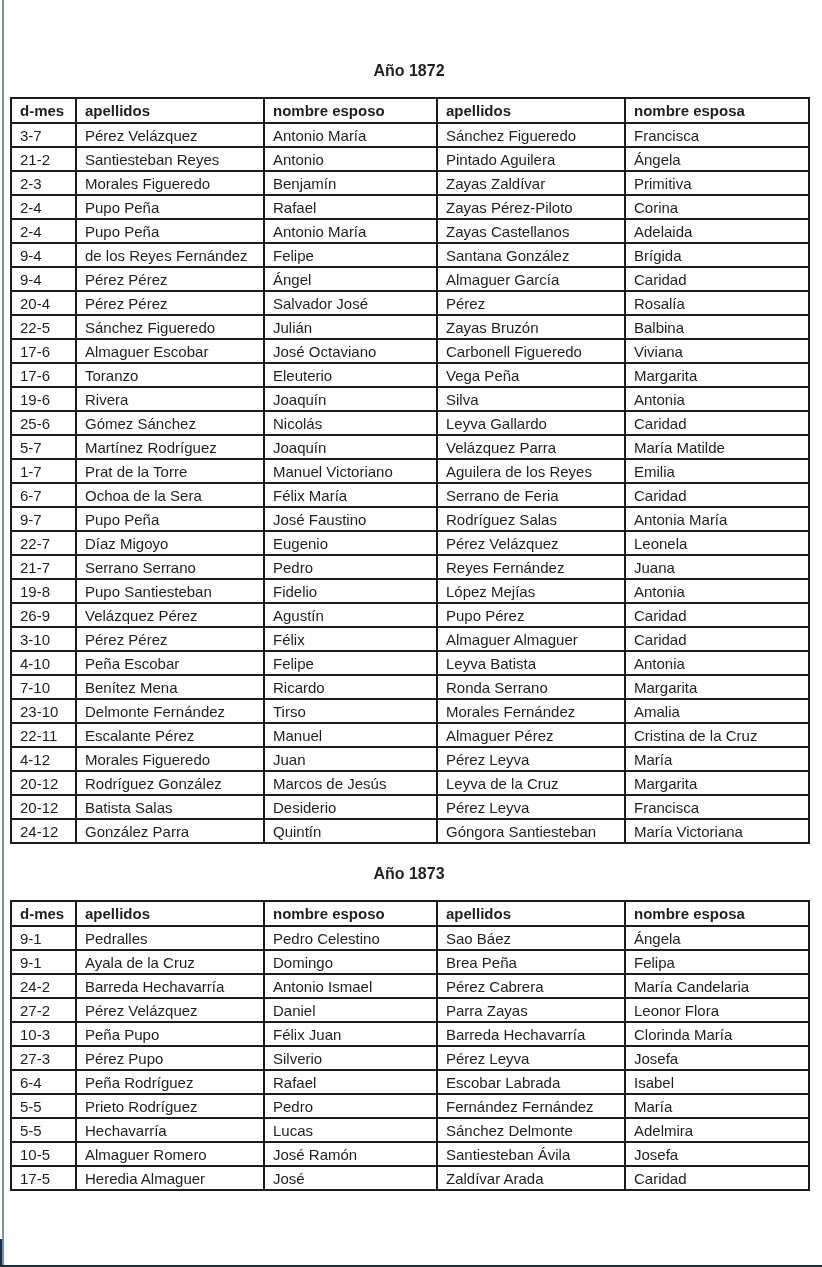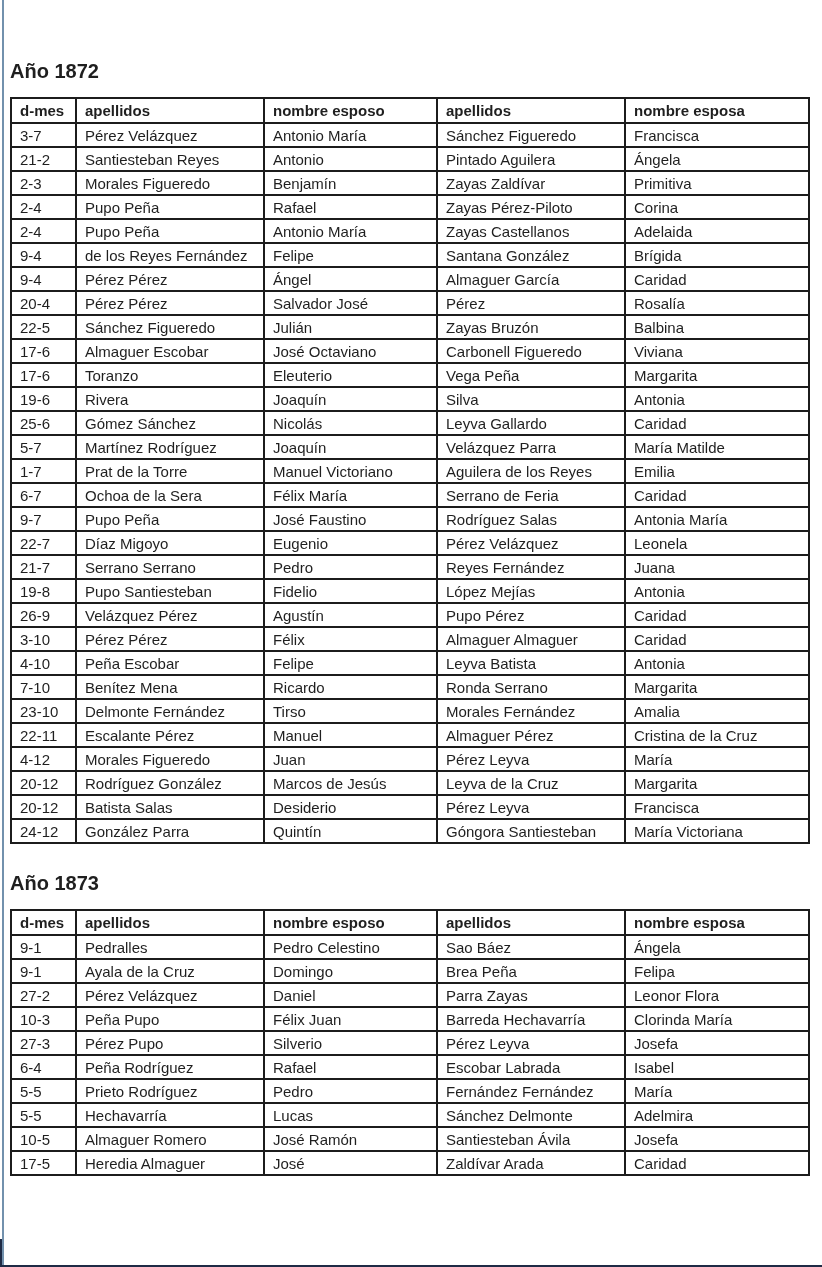--- a/index.html
+++ b/index.html
@@ -46,8 +46,8 @@
   .year-title {
     margin: 0;
     padding: 0;
-    text-align: left;
-    font-size: 20px;
+    text-align: center;
+    font-size: 16px;
     font-weight: bold;
     line-height: 20px;
   }

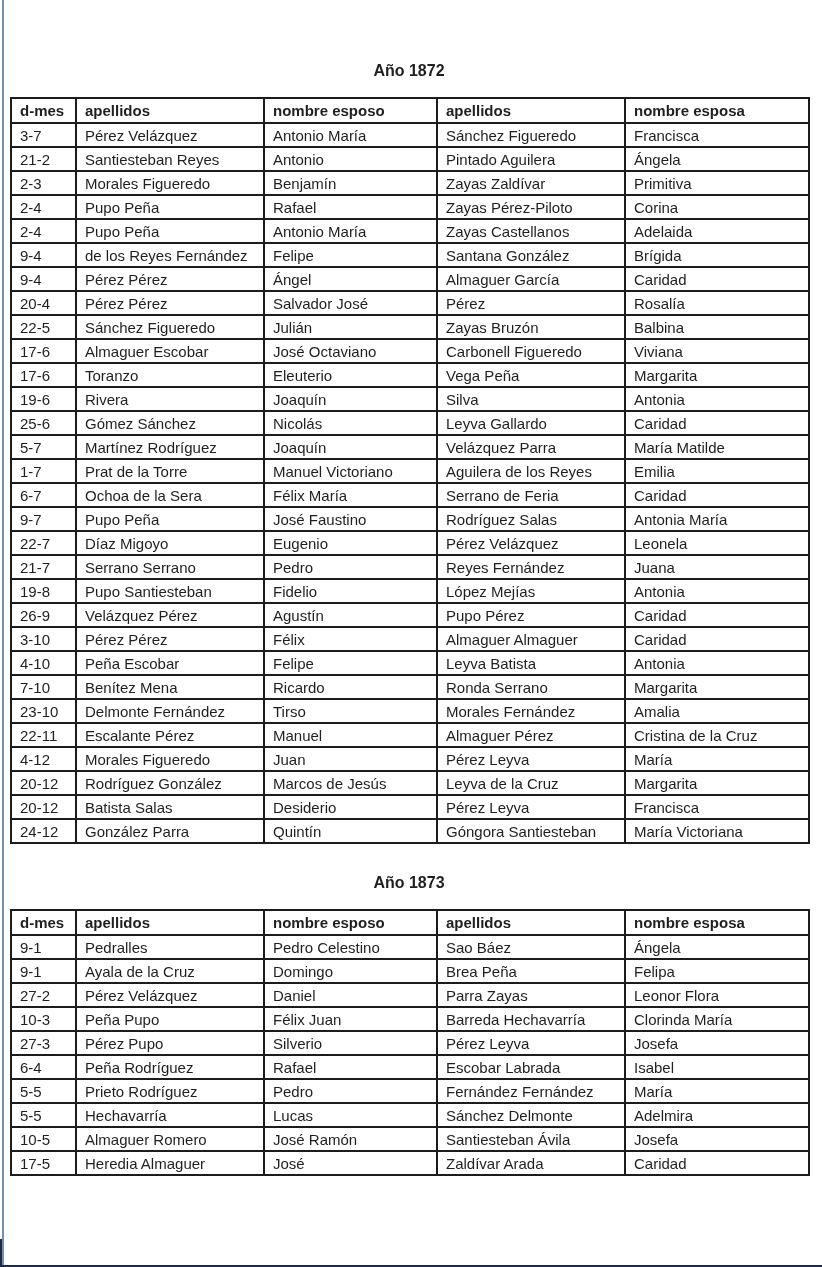--- a/index.html
+++ b/index.html
@@ -52,7 +52,7 @@
     line-height: 20px;
   }
   #title-1872 { margin-top: 61px; margin-bottom: 16px; }
-  #title-1873 { margin-top: 29px; margin-bottom: 16px; }
+  #title-1873 { margin-top: 20px; margin-bottom: 16px; }
 
   table.records {
     border-collapse: collapse;

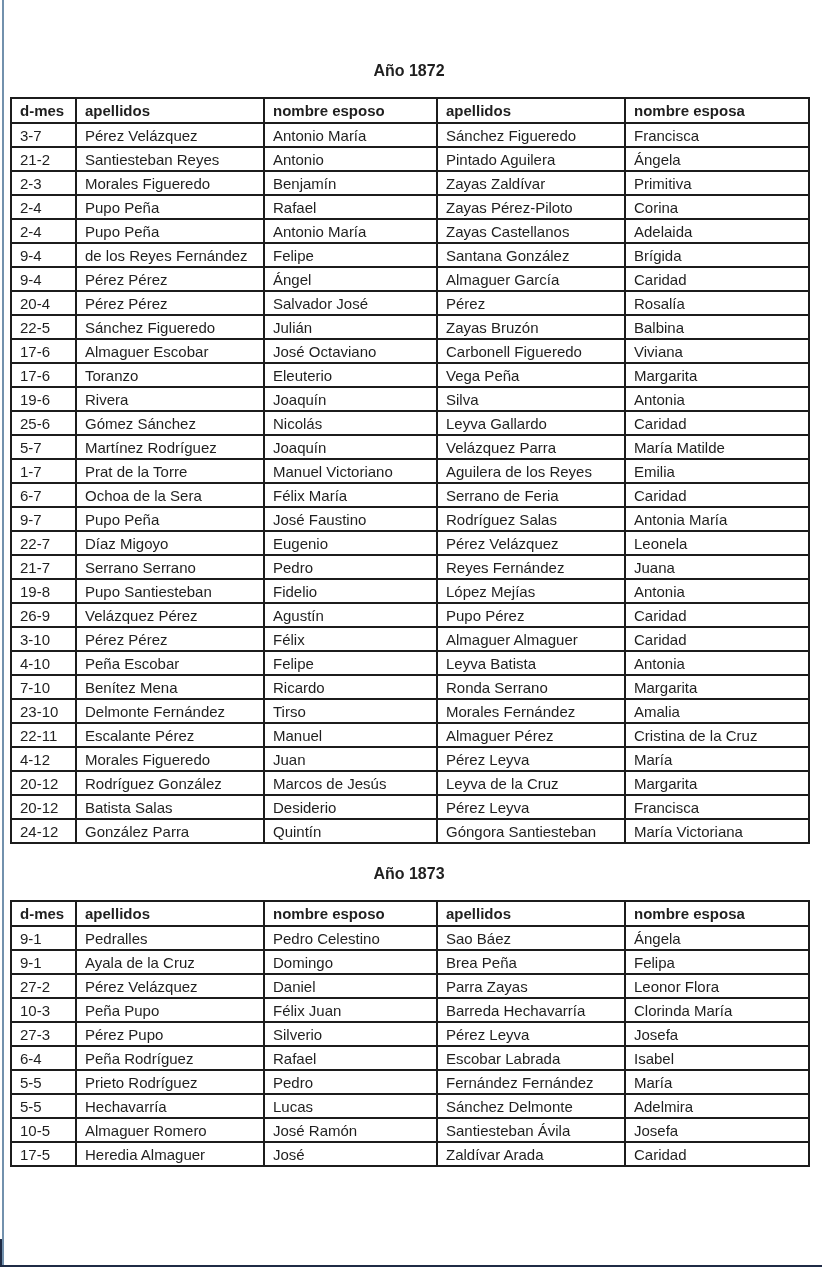--- a/index.html
+++ b/index.html
@@ -362,6 +362,13 @@
           <td><span class="cell-text">Felipa</span></td>
         </tr>
         <tr>
+          <td><span class="cell-text">24-2</span></td>
+          <td><span class="cell-text">Barreda Hechavarría</span></td>
+          <td><span class="cell-text">Antonio Ismael</span></td>
+          <td><span class="cell-text">Pérez Cabrera</span></td>
+          <td><span class="cell-text">María Candelaria</span></td>
+        </tr>
+        <tr>
           <td><span class="cell-text">27-2</span></td>
           <td><span class="cell-text">Pérez Velázquez</span></td>
           <td><span class="cell-text">Daniel</span></td>

